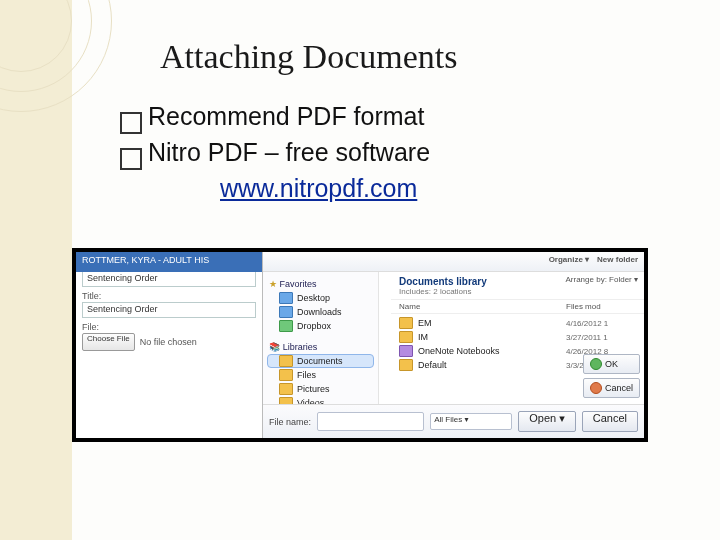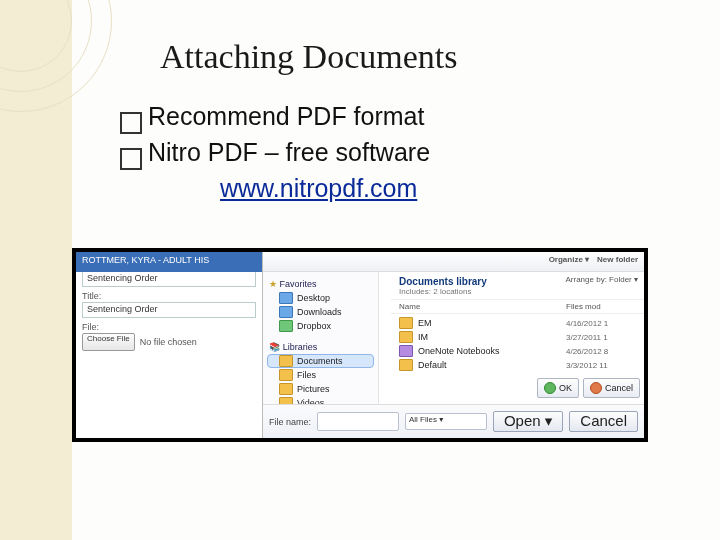--- a/index.html
+++ b/index.html
@@ -61,7 +61,7 @@
   .dlg-bot .btn{height:19px;font-size:15px;border:1px solid #9aa4b8;background:linear-gradient(#fdfdfd,#e4e8f0);padding:0 10px;border-radius:2px;color:#222;}
 
   
-  .okc{position:absolute;right:4px;bottom:40px;display:flex;flex-direction:row;gap:4px;}
+  .okc{position:absolute;right:4px;bottom:40px;display:flex;flex-direction:column;gap:4px;}
   .okc .b{display:flex;align-items:center;gap:3px;font-size:9px;height:18px;border:1px solid #aeb6c4;background:linear-gradient(#fdfdfd,#e8ecf3);padding:0 6px;border-radius:2px;color:#222;}
   .dot{width:10px;height:10px;border-radius:50%;display:inline-block;}
   .dot.ok{background:#5fb65f;border:1px solid #2e8a2e;}

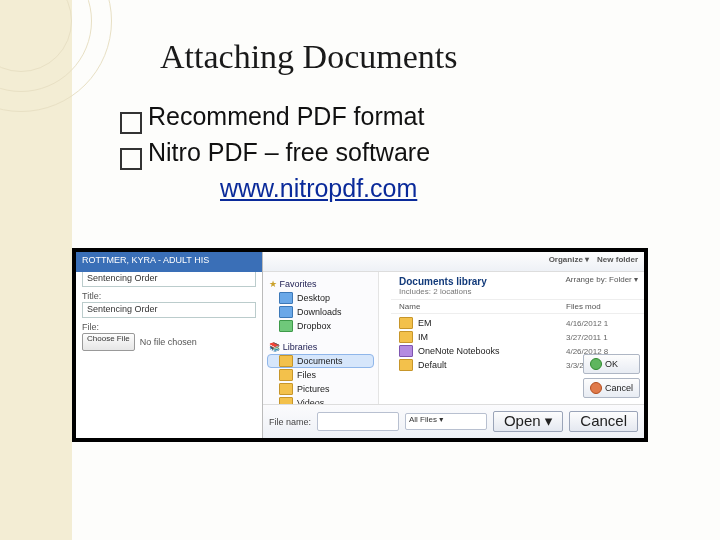--- a/index.html
+++ b/index.html
@@ -58,7 +58,7 @@
   .dlg-bot .lbl{color:#444;}
   .dlg-bot .fld{flex:1;height:17px;border:1px solid #b8c0d0;background:#fff;border-radius:2px;}
   .dlg-bot .typ{width:82px;height:17px;border:1px solid #b8c0d0;background:#fff;border-radius:2px;font-size:8px;color:#333;padding:1px 3px;box-sizing:border-box;}
-  .dlg-bot .btn{height:19px;font-size:15px;border:1px solid #9aa4b8;background:linear-gradient(#fdfdfd,#e4e8f0);padding:0 10px;border-radius:2px;color:#222;}
+  .dlg-bot .btn{height:19px;font-size:11px;border:1px solid #9aa4b8;background:linear-gradient(#fdfdfd,#e4e8f0);padding:0 10px;border-radius:2px;color:#222;}
 
   
   .okc{position:absolute;right:4px;bottom:40px;display:flex;flex-direction:column;gap:4px;}

